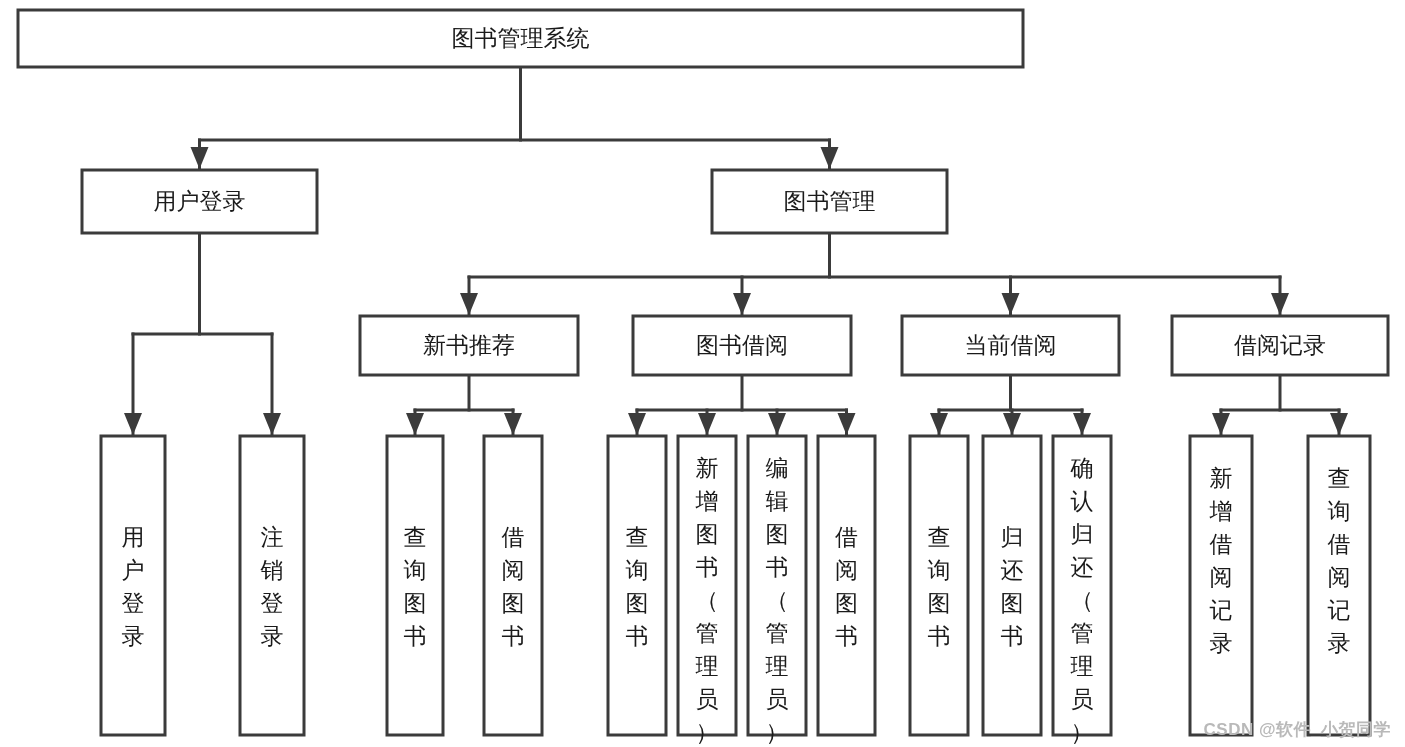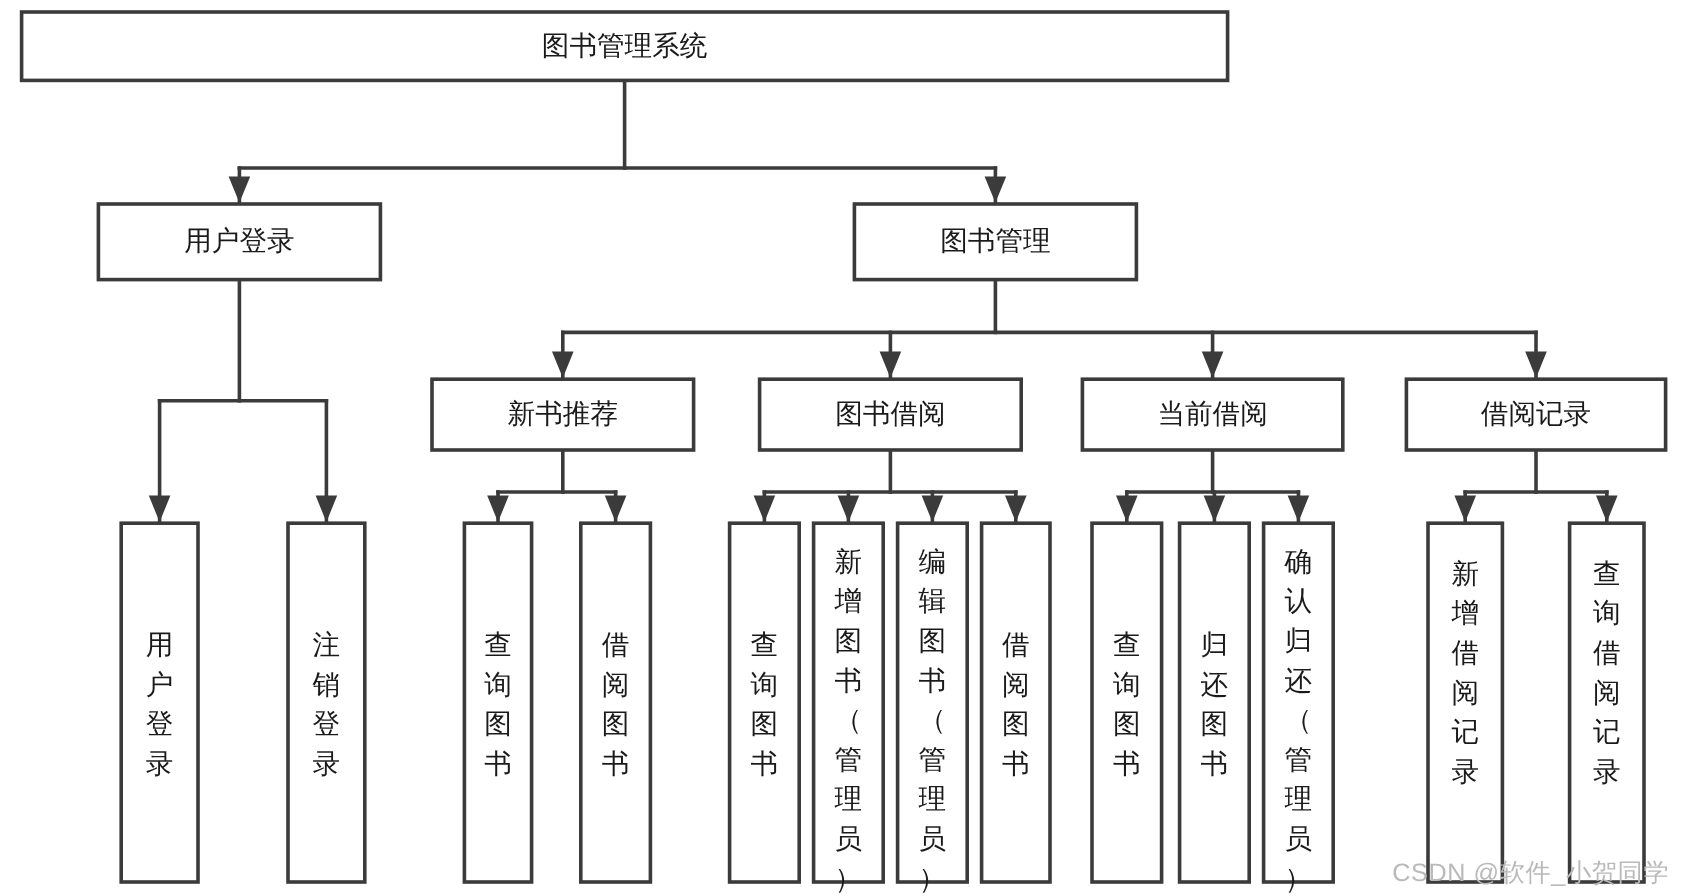--- a/index.html
+++ b/index.html
@@ -57,11 +57,12 @@
     right: 14px;
     bottom: 6px;
     font-family: "Liberation Sans", "DejaVu Sans", sans-serif;
-    font-size: 21px;
+    font-size: 17px;
     color: #b9b9b9;
     white-space: nowrap;
     letter-spacing: 0.5px;
     user-select: none;
+    font-weight: bold;
   }
 </style>
 </head>

